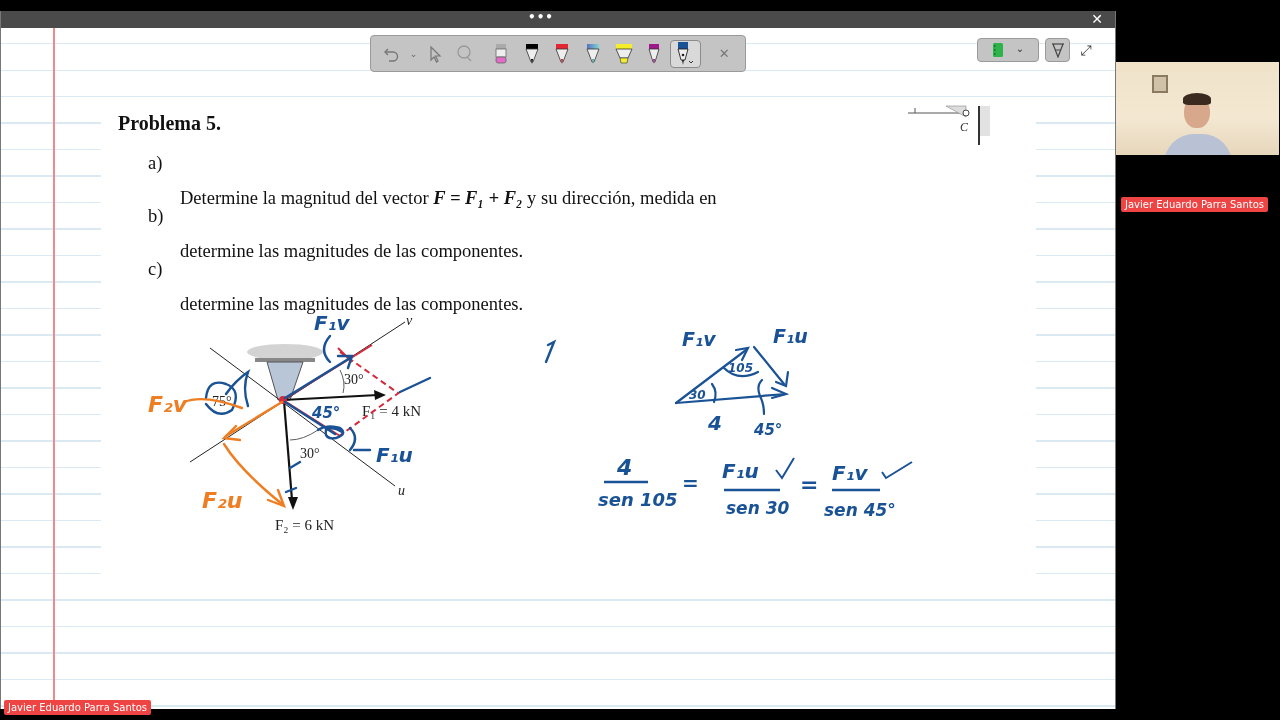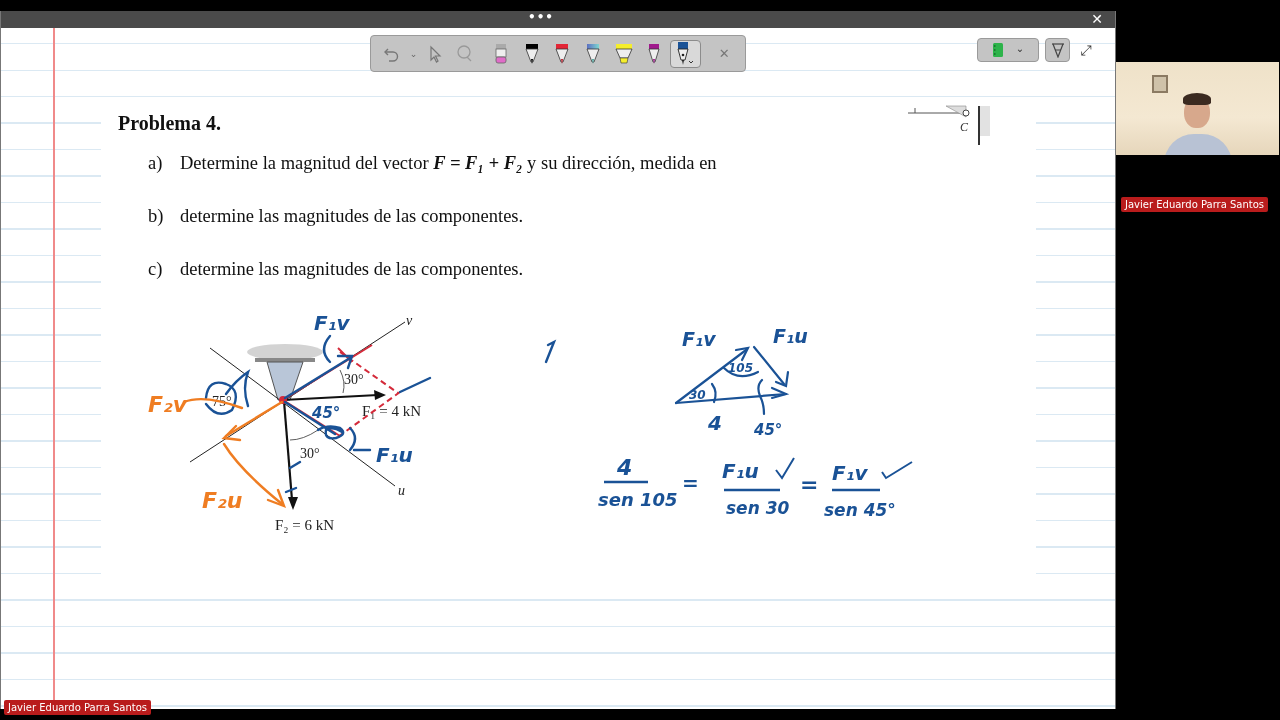--- a/index.html
+++ b/index.html
@@ -198,7 +198,7 @@
   <div class="expand-btn">⤢</div>
 </div>
 
-<div class="problem-title">Problema 4.</div>
+<div class="problem-title">Problema 5.</div>
 
 <div class="item" style="top:150px;">
   <span class="lbl">a)</span>

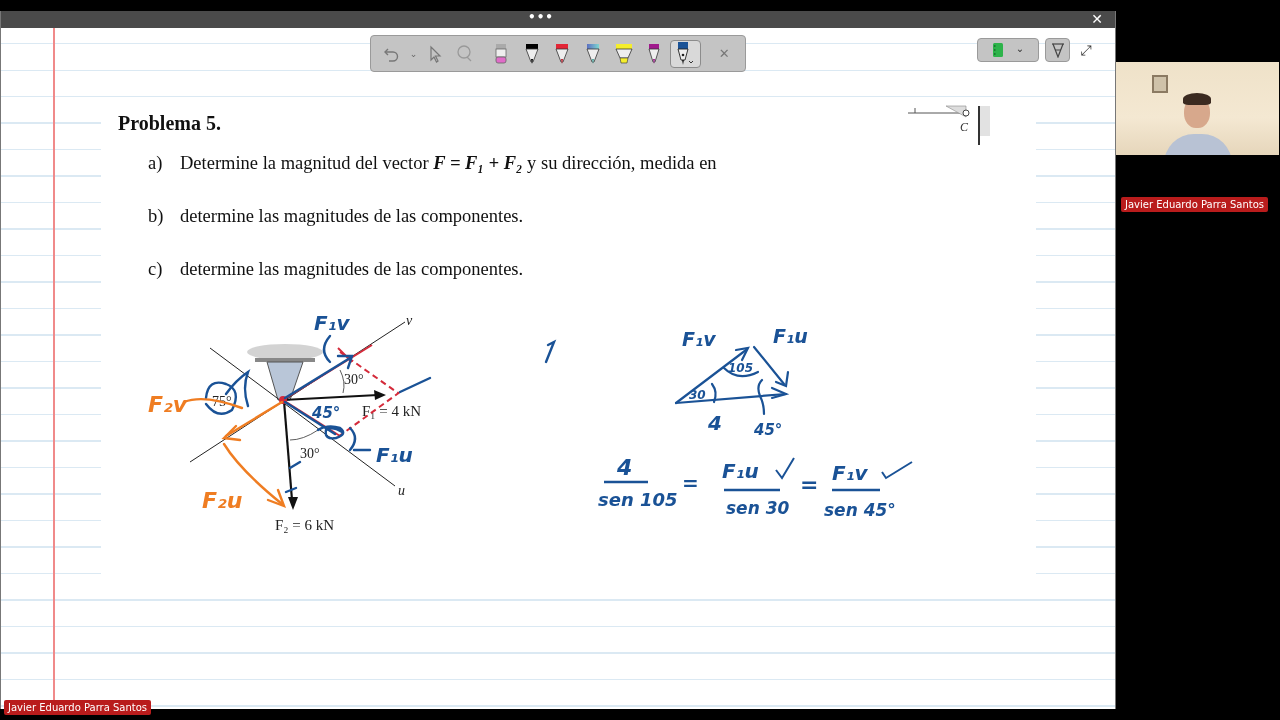--- a/index.html
+++ b/index.html
@@ -71,7 +71,7 @@
   .item { position: absolute; left: 148px; font-size: 18.5px; color: #111; line-height: 26.5px; width: 860px; }
   .item .lbl { position: absolute; left: 0; }
   .item .txt { position: absolute; left: 32px; width: 822px; text-align: justify; }
-  .item .txt .line { display: block; white-space: nowrap; }
+  .item .txt .line { display: block; white-space: nowrap; margin-top: 35px; }
   .bi { font-weight: bold; font-style: italic; }
   .i { font-style: italic; }
 

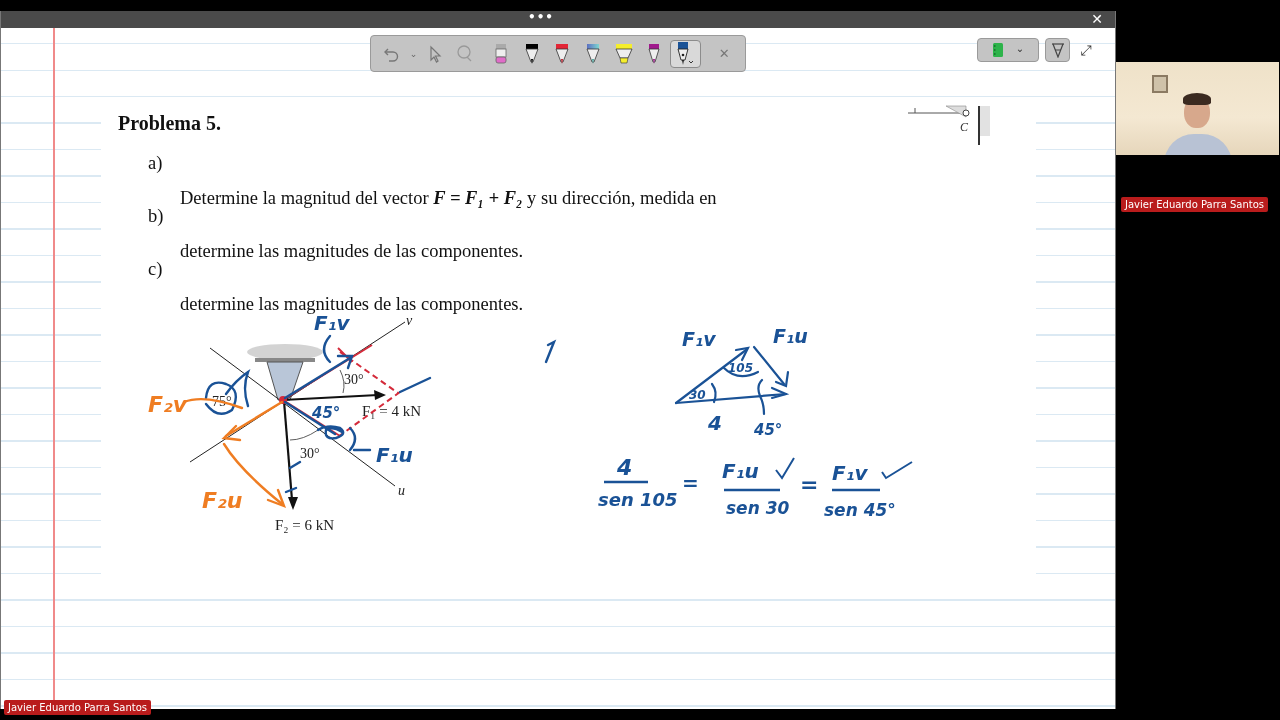--- a/index.html
+++ b/index.html
@@ -81,7 +81,7 @@
     background: linear-gradient(180deg, #efe2c9 0%, #f4e8d2 60%, #e6d6bb 100%); overflow: hidden;
   }
   .name-tag {
-    position: absolute; background: #b91c1c; color: #fff; font-family: "DejaVu Sans", sans-serif;
+    position: absolute; background: #ef4444; color: #fff; font-family: "DejaVu Sans", sans-serif;
     font-size: 10px; padding: 2px 4px; border-radius: 2px; white-space: nowrap; cursor: default;
   }
   .ink-svg { position: absolute; left: 0; top: 0; }

